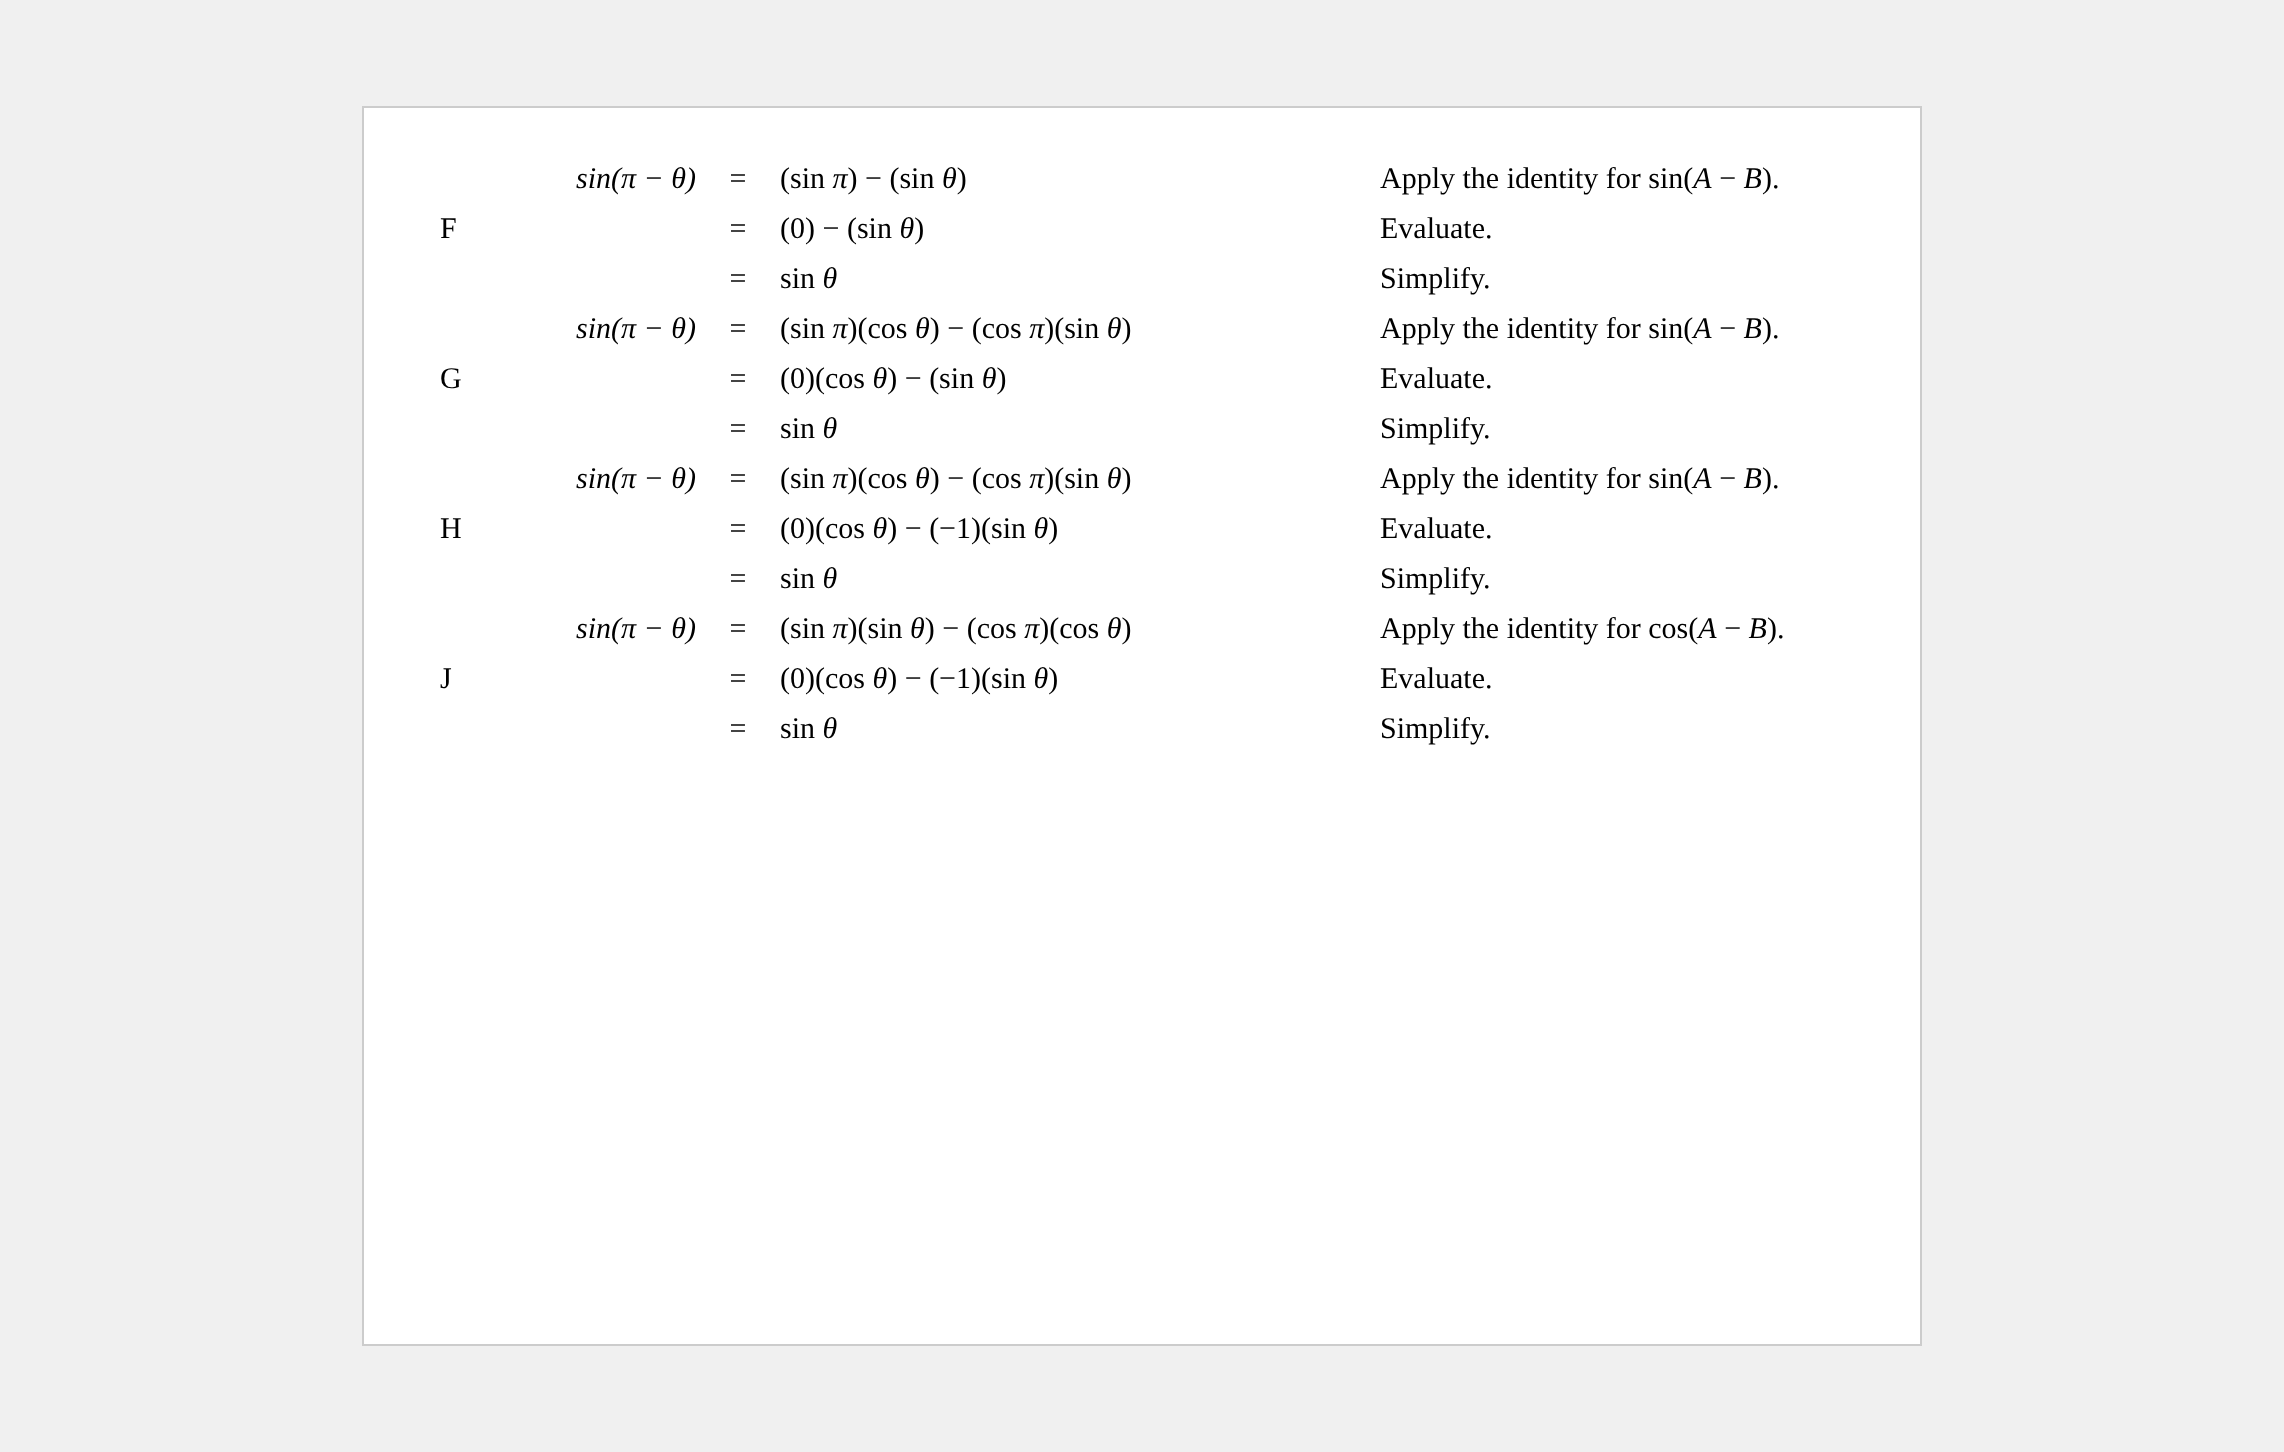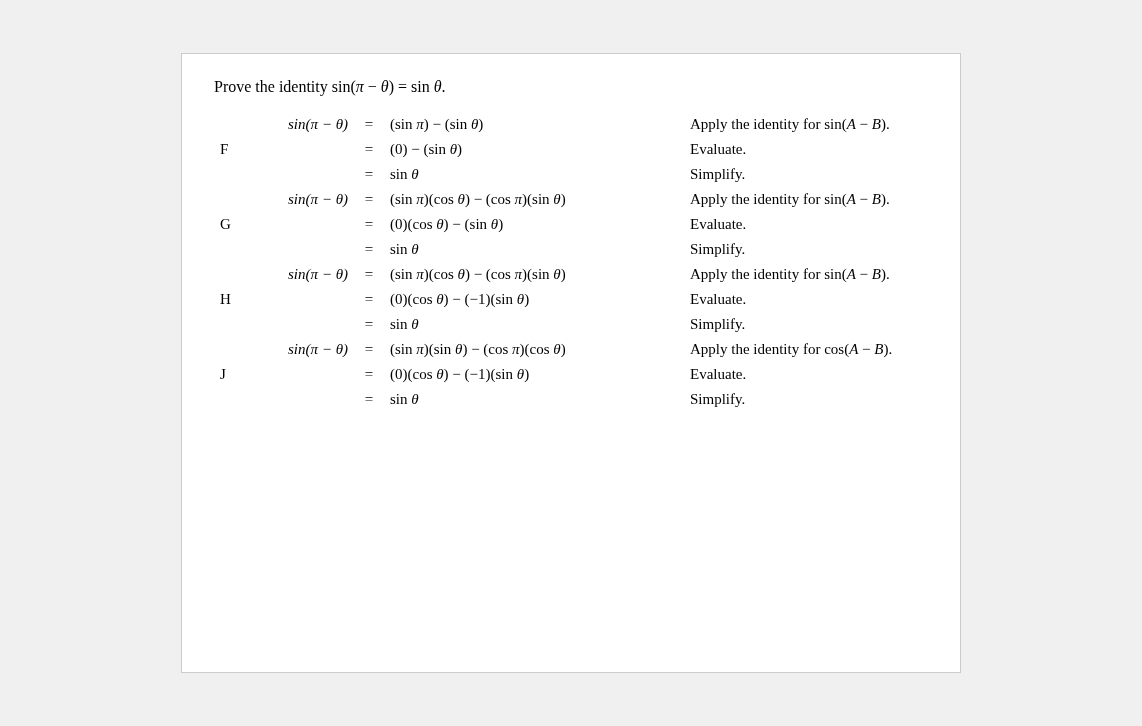--- a/index.html
+++ b/index.html
@@ -84,9 +84,6 @@
 <body>
 
 <div class="main-container">
-  <div class="title-line">
-    Prove the identity sin(<em>π</em> − <em>θ</em>) = sin <em>θ</em>.
-  </div>
 
   <table class="proof-table">
     <tbody id="proof-body">

